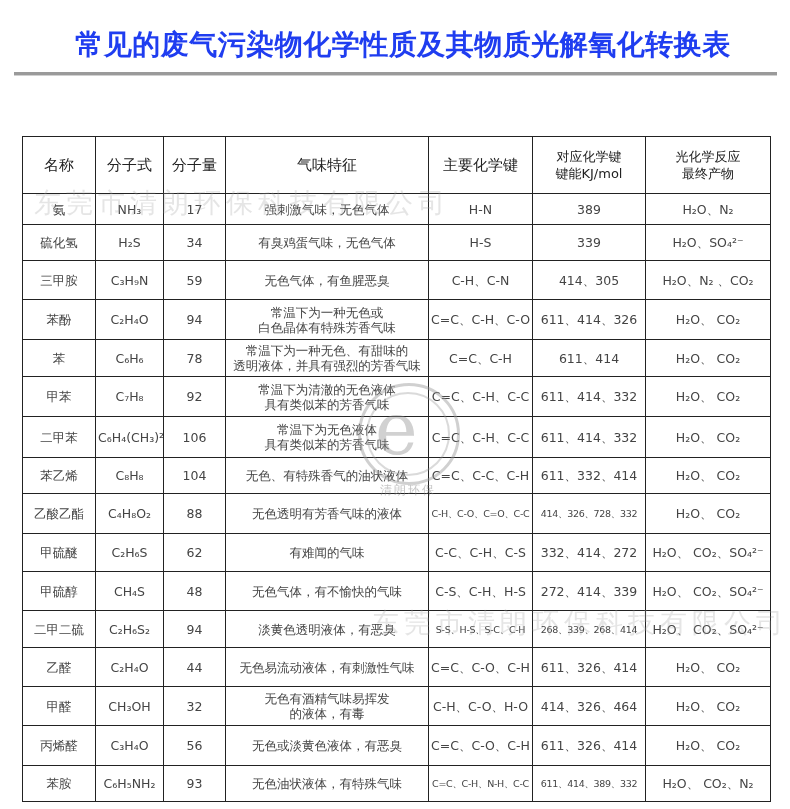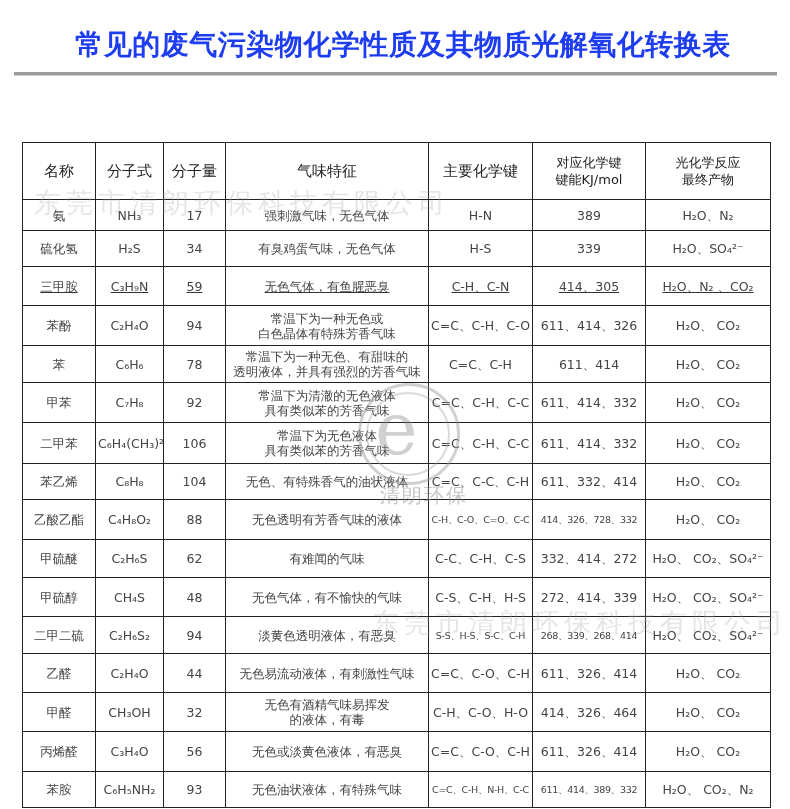--- a/index.html
+++ b/index.html
@@ -8,7 +8,7 @@
   .title { position: absolute; left: 8px; top: 26px; width: 790px; text-align: center;
            font-size: 28px; font-weight: bold; color: #1f3df0; letter-spacing: 0.5px; line-height: 38px; }
   .rule { position: absolute; left: 14px; top: 72px; width: 763px; height: 3px; background: #9a9a9a; border-bottom: 1px solid #d0d0d0; }
-  table.data { position: absolute; left: 22px; top: 142px; border-collapse: collapse; table-layout: fixed; width: 748px; }
+  table.data { position: absolute; left: 22px; top: 136px; border-collapse: collapse; table-layout: fixed; width: 748px; }
   table.data th, table.data td { border: 1.5px solid #222; text-align: center; vertical-align: middle; padding: 0 2px; overflow: hidden; white-space: nowrap; }
   table.data th { font-weight: normal; font-size: 15px; color: #222; height: 56px; line-height: 18px; }
   table.data th.small { font-size: 13px; line-height: 17px; }

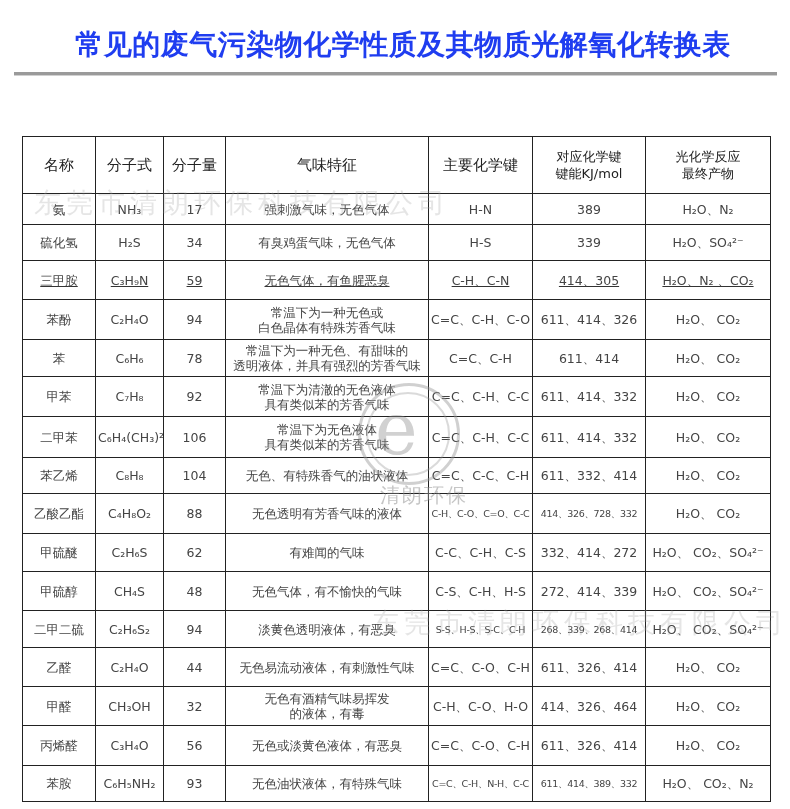--- a/index.html
+++ b/index.html
@@ -86,7 +86,7 @@
         <td class="energy">339</td>
         <td class="products">H₂O、SO₄²⁻</td>
       </tr>
-      <tr style="height: 39px; text-decoration: underline;">
+      <tr style="height: 39px;">
         <td class="name">三甲胺</td>
         <td class="formula">C₃H₉N</td>
         <td class="mass">59</td>

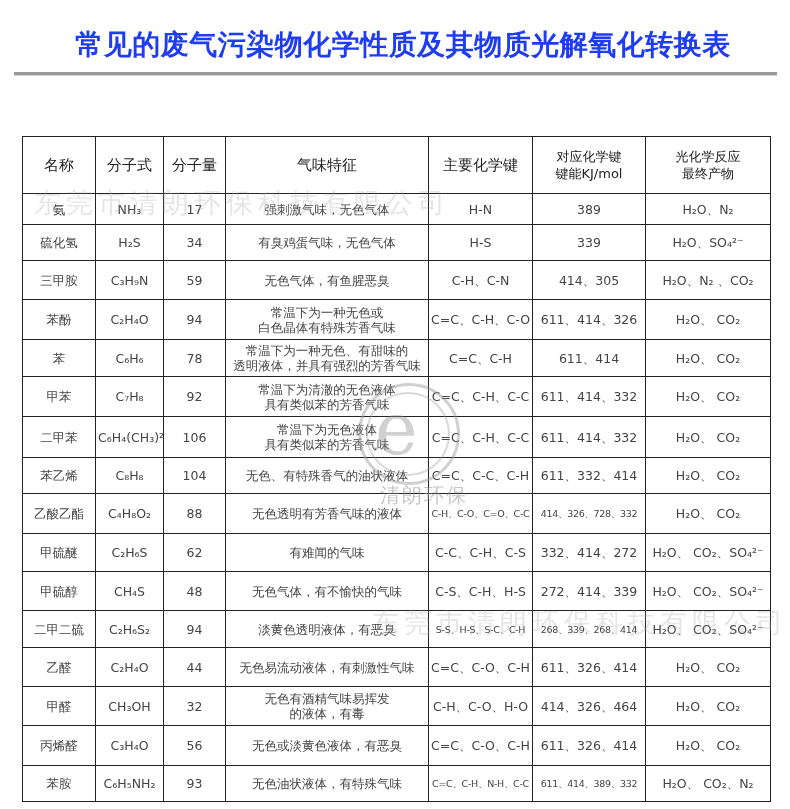--- a/index.html
+++ b/index.html
@@ -28,7 +28,7 @@
   .seal-inner { position: absolute; left: 366px; top: 392px; width: 80px; height: 80px; border-radius: 50%;
           border: 2px solid rgba(150,150,150,0.35); pointer-events: none; }
   .seal-e { position: absolute; left: 375px; top: 387px; font-size: 72px; line-height: 84px; color: rgba(140,140,140,0.4); pointer-events: none; font-family: "DejaVu Serif", serif; }
-  .seal-text { position: absolute; left: 380px; top: 482px; font-size: 20px; color: rgba(140,140,140,0.5); letter-spacing: 2px; pointer-events: none; white-space: nowrap; }
+  .seal-text { position: absolute; left: 380px; top: 482px; font-size: 12px; color: rgba(140,140,140,0.5); letter-spacing: 2px; pointer-events: none; white-space: nowrap; }
 </style>
 </head>
 <body>

